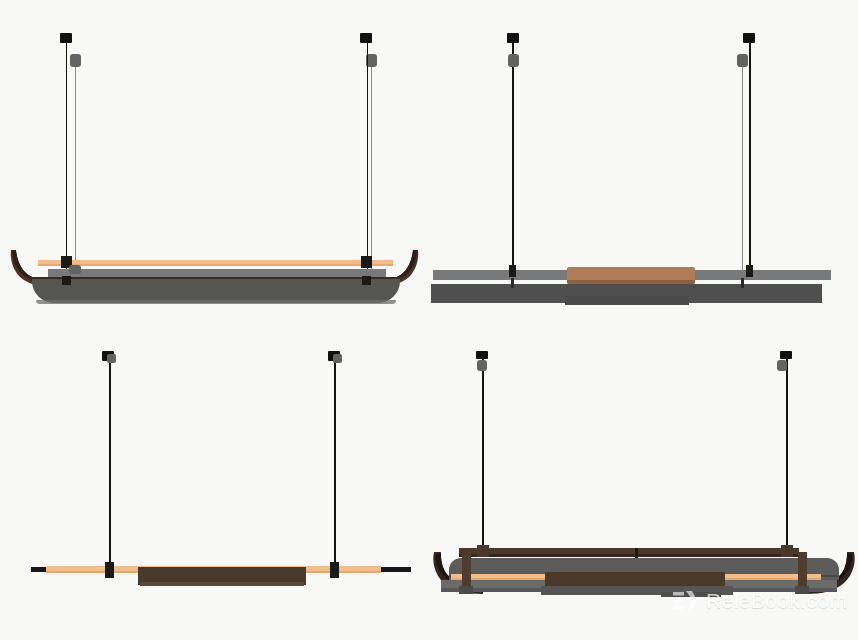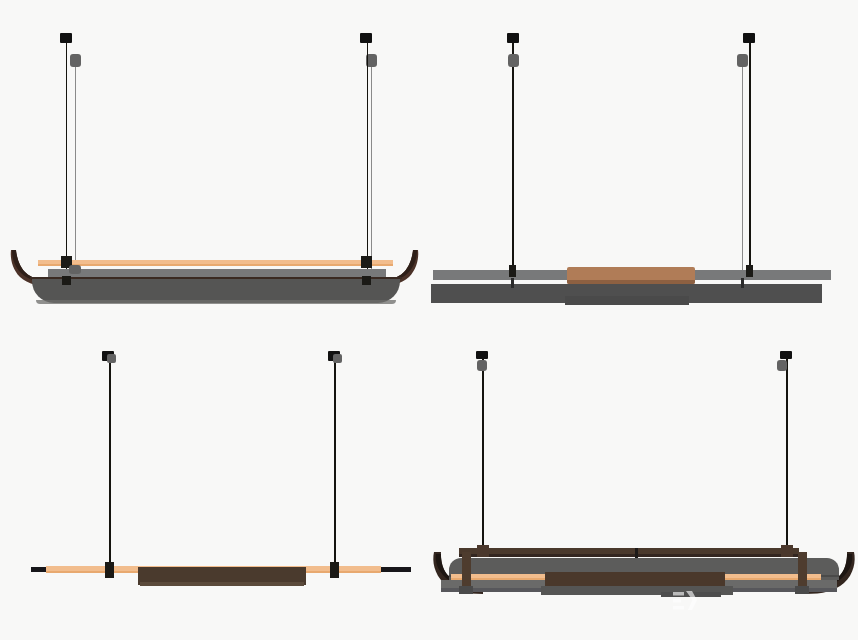--- a/index.html
+++ b/index.html
@@ -189,6 +189,7 @@
       <path d="M1 18 h11 v3.5 h-11 z" fill="#ffffff" opacity=".85"></path>
       <path d="M14 3 h6 l5 9 -5 10 h-4 l4.5 -10 -6.5 -9 z" fill="#ffffff" opacity=".85"></path>
     </svg>
+    <span>ReleBook.com</span>
   </div>
 
 </div>

